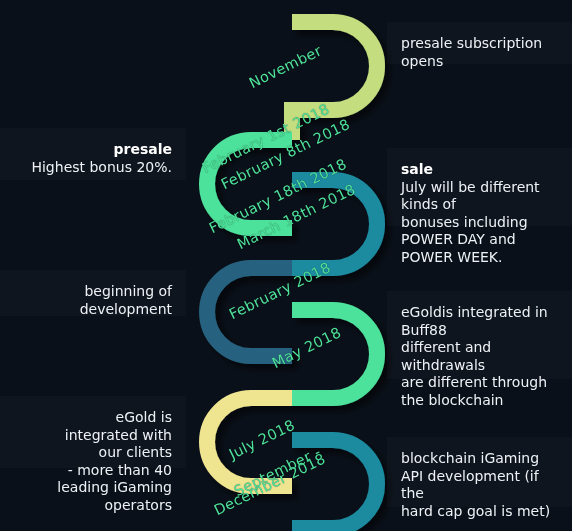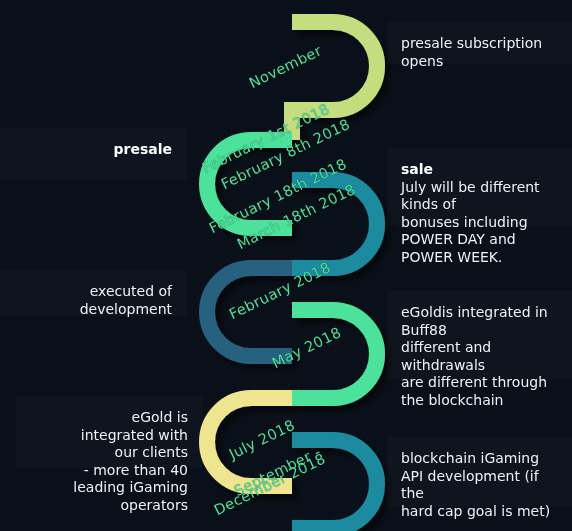--- a/index.html
+++ b/index.html
@@ -114,6 +114,7 @@
 
   <div class="note left" id="note-left-1" style="left: 0px; top: 128px; width: 186px; height: 52px;">
     <span class="heading">presale</span>
+    <span class="line">Highest bonus 20%.</span>
   </div>
 
   <div class="note right" id="note-right-2" style="left: 387px; top: 148px; width: 185px; height: 78px;">

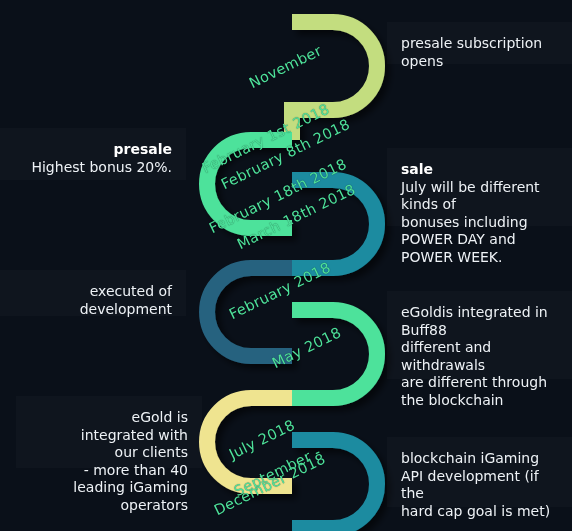--- a/index.html
+++ b/index.html
@@ -126,7 +126,7 @@
 
   <div class="note left" id="note-left-2" style="left: 0px; top: 270px; width: 186px; height: 46px;">
 
-    <span class="line">executed of development</span>
+    <span class="line">beginning of development</span>
   </div>
 
   <div class="note right" id="note-right-3" style="left: 387px; top: 291px; width: 185px; height: 88px;">

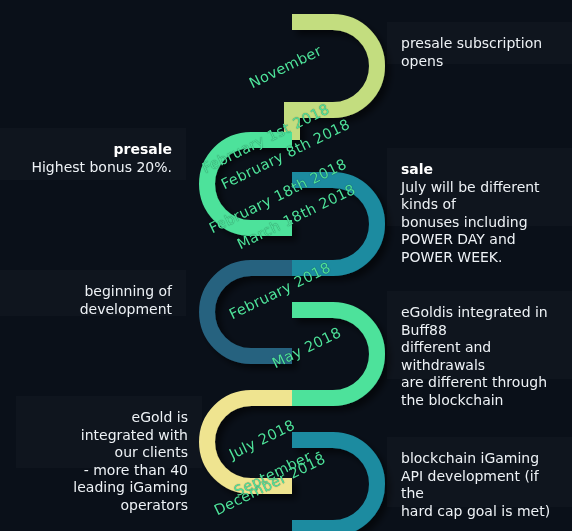--- a/index.html
+++ b/index.html
@@ -137,7 +137,7 @@
     <span class="line">the blockchain</span>
   </div>
 
-  <div class="note left" id="note-left-3" style="left: 16px; top: 396px; width: 186px; height: 72px; padding-left: 40px;">
+  <div class="note left" id="note-left-3" style="left: 0px; top: 396px; width: 186px; height: 72px; padding-left: 40px;">
 
     <span class="line">eGold is integrated with our clients</span>
     <span class="line">- more than 40 leading iGaming</span>

